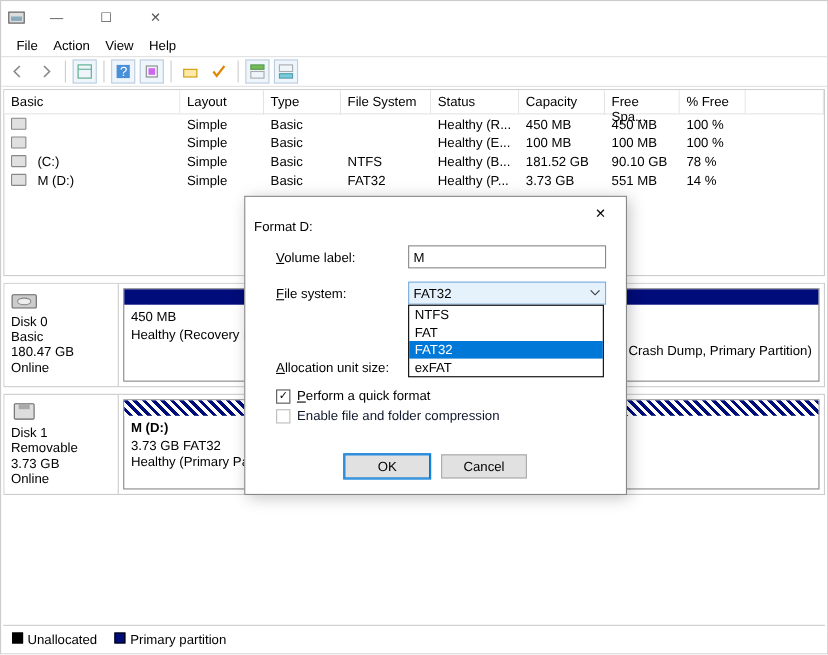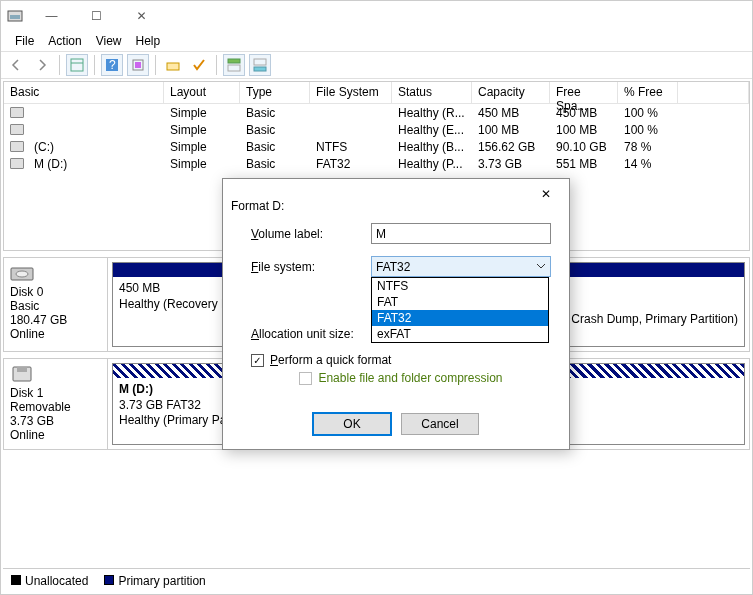--- a/index.html
+++ b/index.html
@@ -184,7 +184,7 @@
             <div class="lv-cell c2">Basic</div>
             <div class="lv-cell c3">NTFS</div>
             <div class="lv-cell c4">Healthy (B...</div>
-            <div class="lv-cell c5">156.62 GB</div>
+            <div class="lv-cell c5">181.52 GB</div>
             <div class="lv-cell c6">90.10 GB</div>
             <div class="lv-cell c7">78 %</div>
           </div>

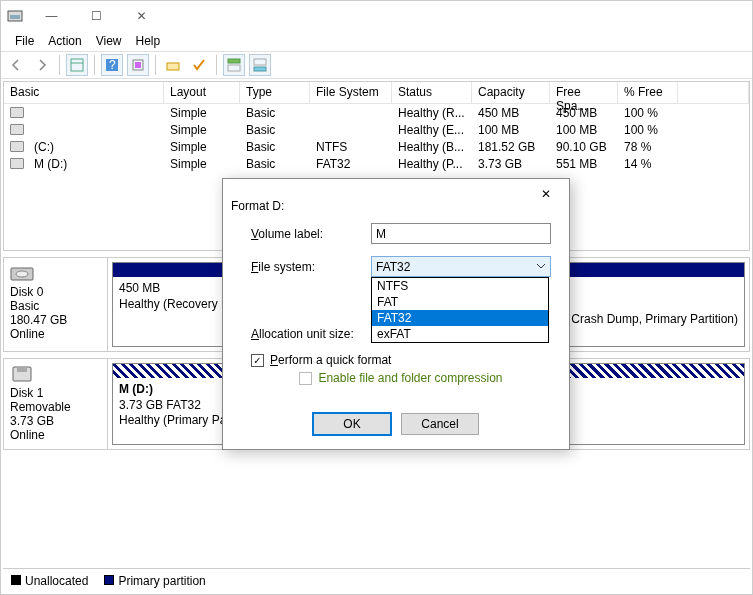--- a/index.html
+++ b/index.html
@@ -52,7 +52,7 @@
   .dd-item.sel { background:#0078d7; color:#fff;}
   .chk { display:flex; align-items:center; gap:6px; margin:4px 0;}
   .chkbox { width:13px; height:13px; border:1px solid #555; display:flex; align-items:center; justify-content:center; font-size:10px;}
-  .disabled { color:#4d7c0f;justify-content:center;}
+  .disabled { color:#0f172a;}
   .dlg-btns { display:flex; justify-content:center; gap:10px; padding:10px 16px 14px;}
   .btn { width:78px; height:22px; border:1px solid #a8a8a8; background:#e1e1e1; display:flex; align-items:center; justify-content:center;}
   .btn.def { border:1px solid #0078d7; outline:1px solid #0078d7;}

